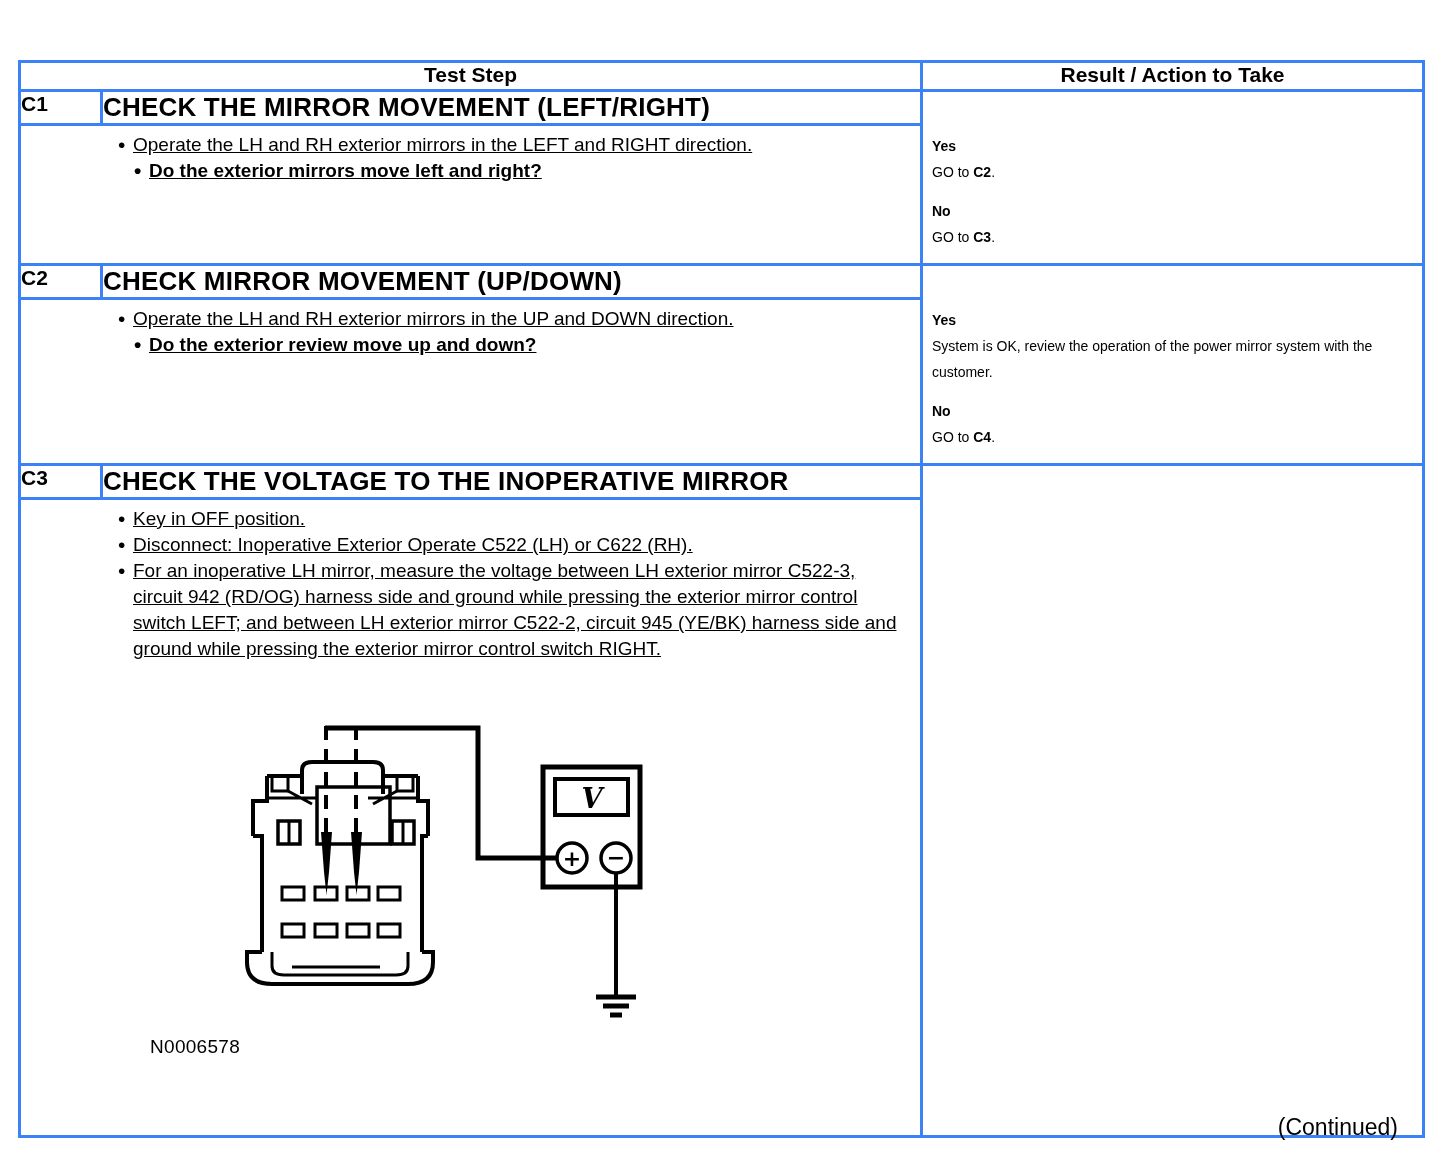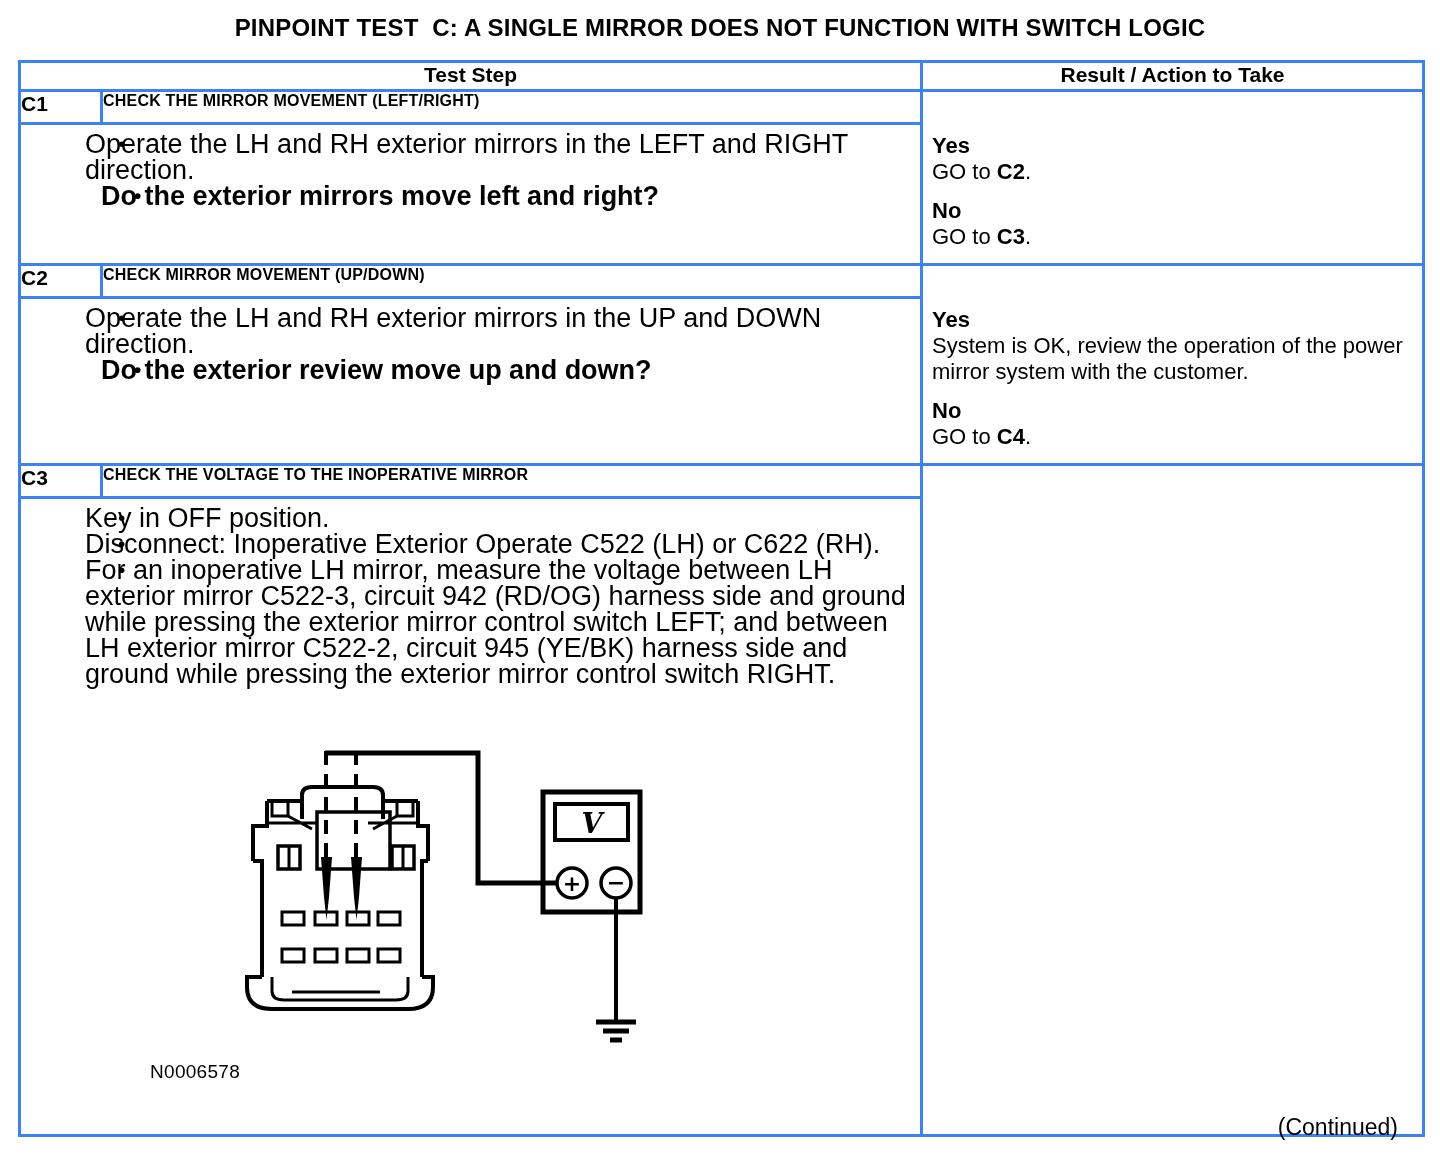--- a/index.html
+++ b/index.html
@@ -50,7 +50,6 @@
 
 <div class="sheet">
 
-  <div class="page-title">PINPOINT TEST  C: A SINGLE MIRROR DOES NOT FUNCTION WITH SWITCH LOGIC</div>
 
   <table class="pp">
     <colgroup>

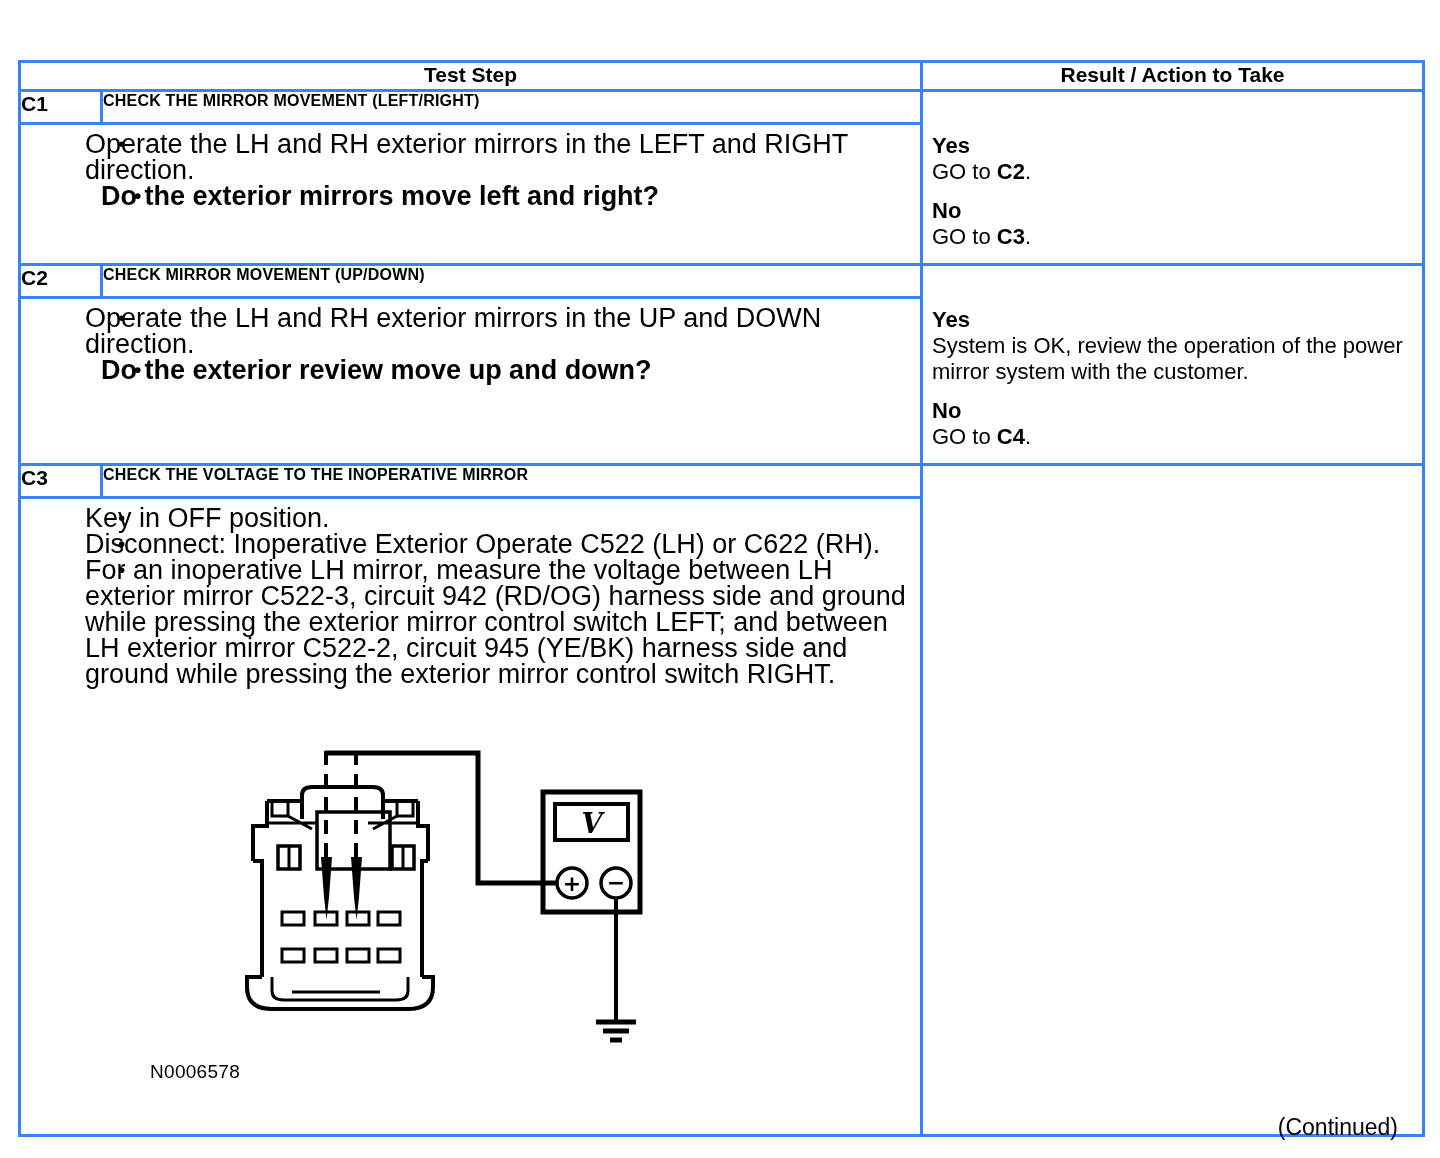--- a/index.html
+++ b/index.html
@@ -21,7 +21,7 @@
   }
   th.hcell { height:26px; font-size:21px; font-weight:bold; text-align:center; vertical-align:middle; }
   td.code { height:30px; font-size:21px; font-weight:bold; text-align:left; vertical-align:middle; }
-  td.stitle { font-size:16px; font-weight:bold; vertical-align:middle; padding-left:13px; letter-spacing:0.2px; }
+  td.stitle { font-size:26px; font-weight:bold; vertical-align:middle; padding-left:13px; letter-spacing:0.2px; }
   td.body { font-size:21px; }
   .body-inner { padding:6px 14px 0 0; }
   .bi-1 { min-height:115px; }

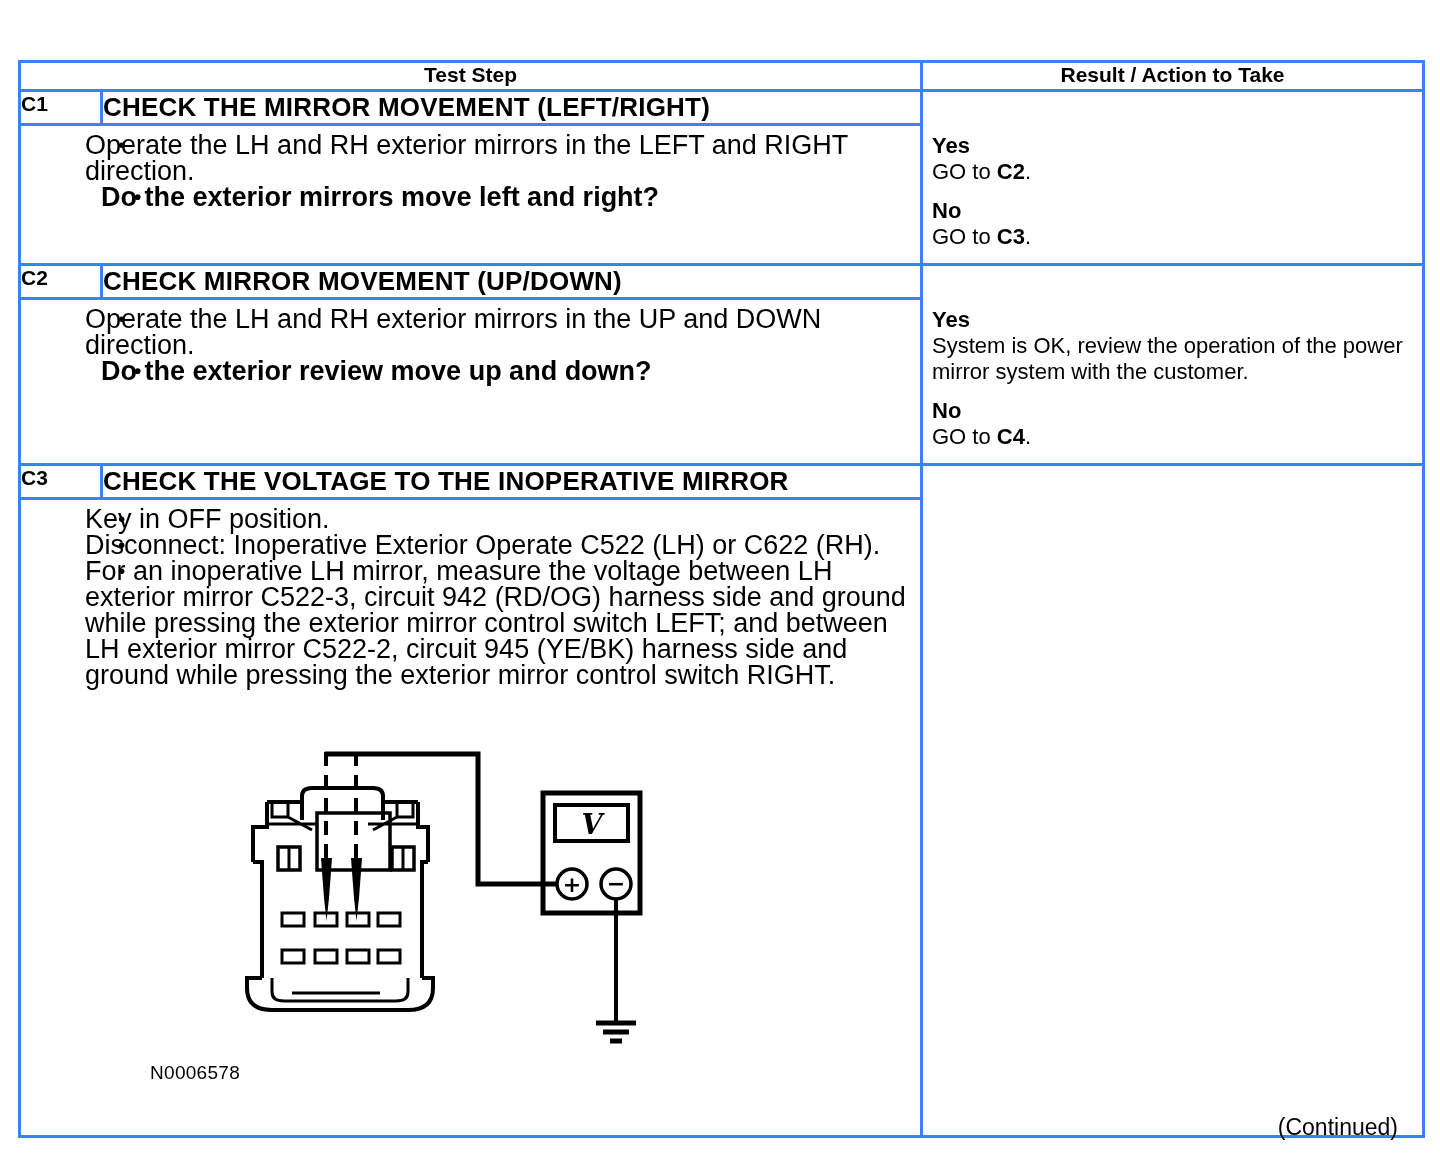--- a/index.html
+++ b/index.html
@@ -29,7 +29,7 @@
   .bi-3 { min-height:629px; }
   ul.bullets { margin:0; padding:0; list-style:none; }
   ul.bullets li {
-    position:relative; padding-left:64px; line-height:26px; font-size:27px;
+    position:relative; padding-left:112px; line-height:26px; font-size:19px;text-decoration:underline;
   }
   ul.bullets li::before {
     content:"\2022"; position:absolute; left:97px; top:0; font-size:21px;

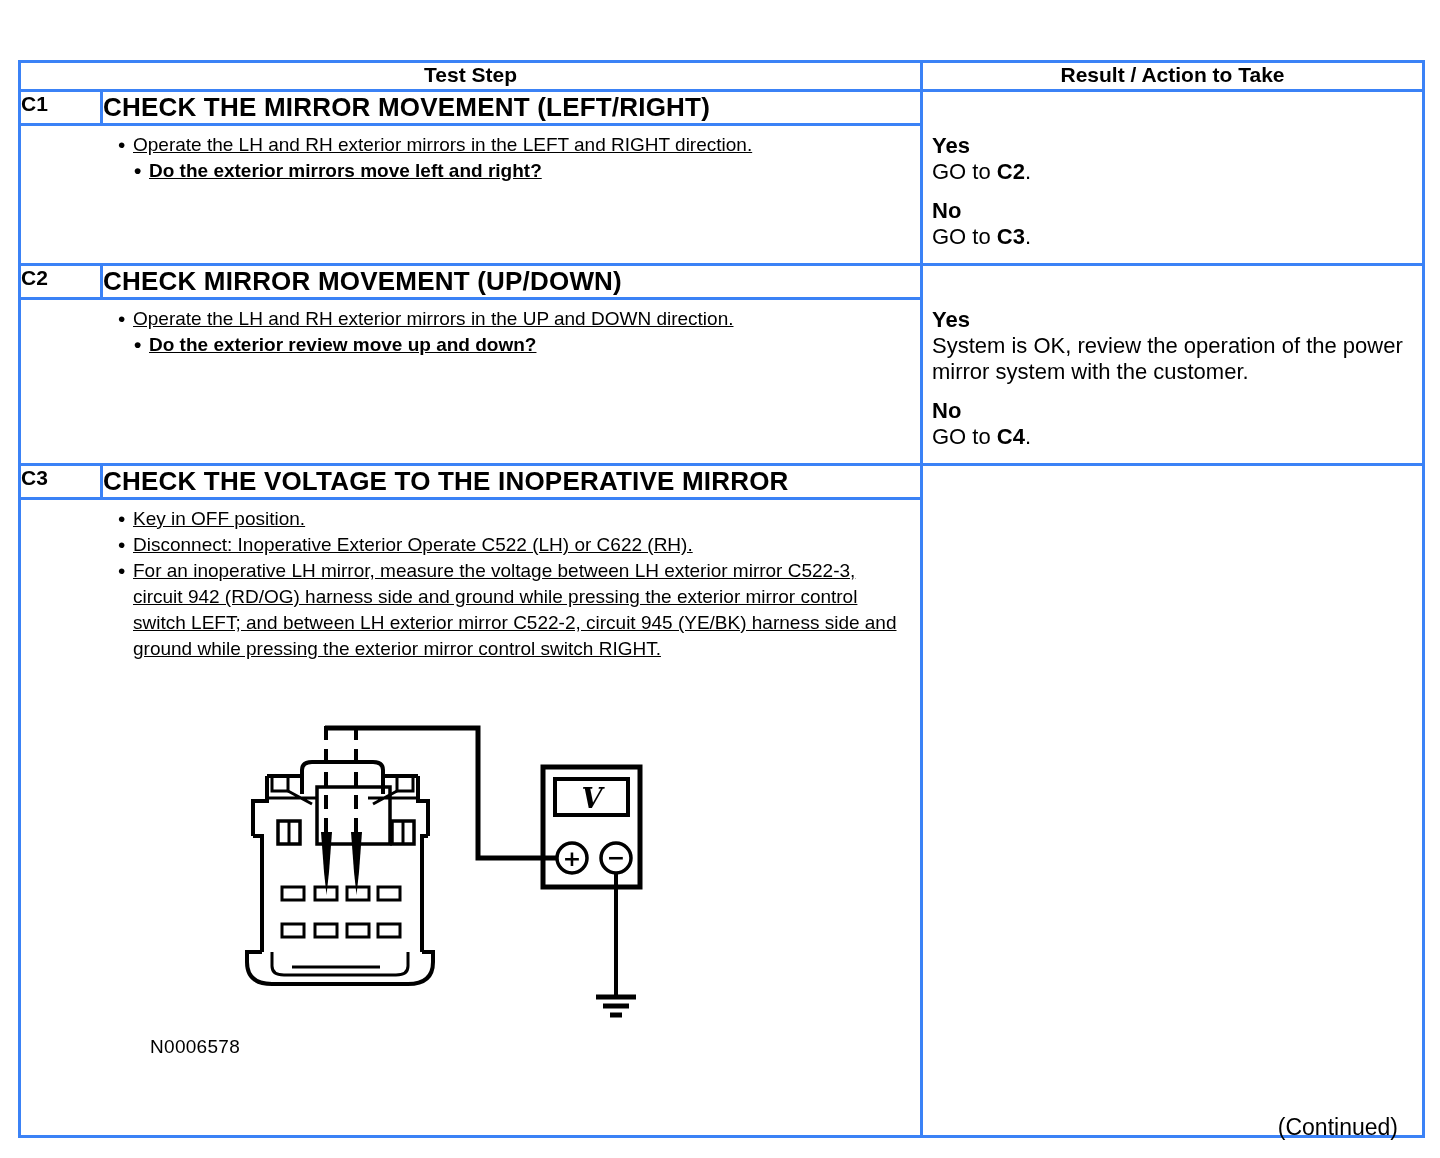--- a/index.html
+++ b/index.html
@@ -35,7 +35,7 @@
     content:"\2022"; position:absolute; left:97px; top:0; font-size:21px;
   }
   ul.bullets li.b { font-weight:bold;margin-left:16px; }
-  td.result { font-size:22px;margin-top:14px; }
+  td.result { font-size:14px;margin-top:14px; }
   .res-inner { padding:41px 10px 0 9px; line-height:26px; }
   .res-group { margin-bottom:13px; }
   .verdict { font-weight:bold; }

